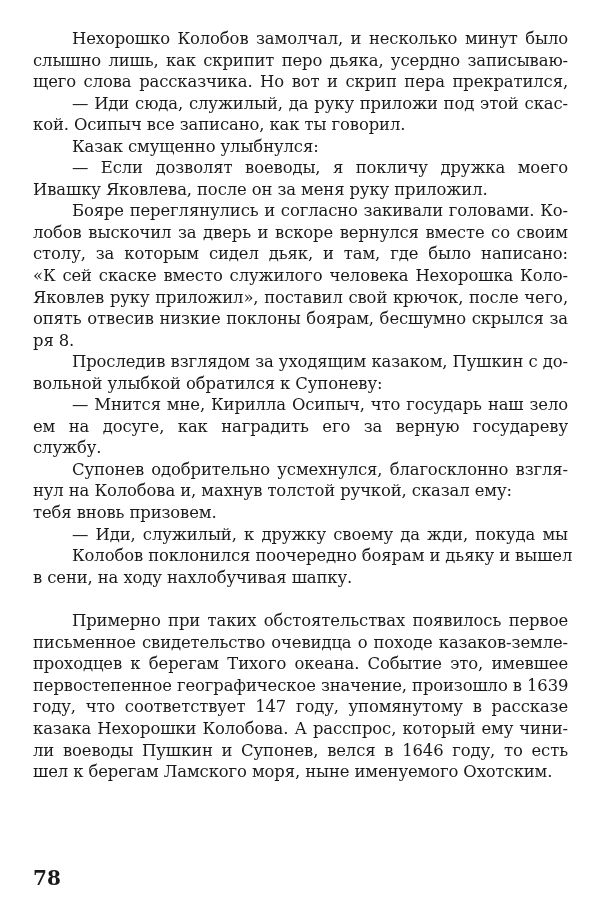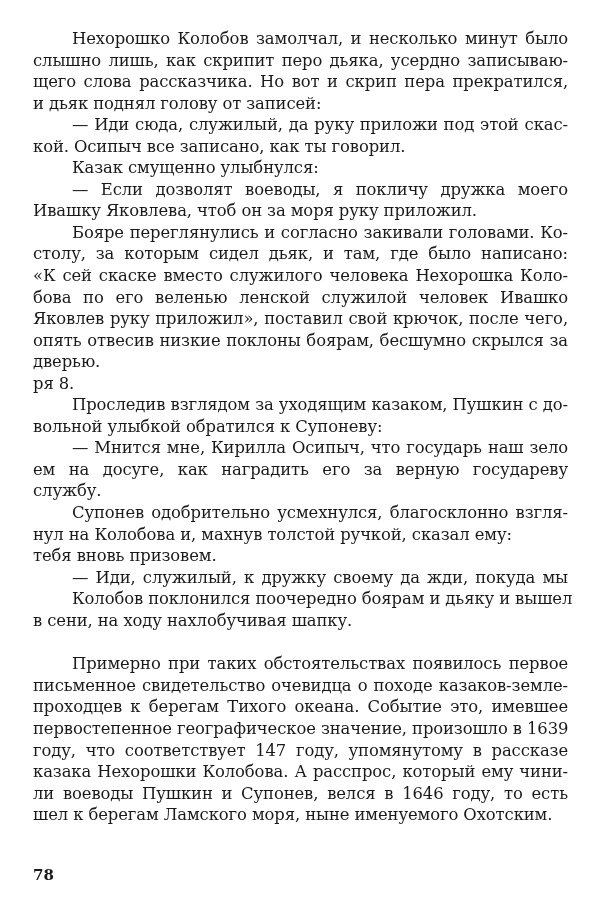--- a/index.html
+++ b/index.html
@@ -28,7 +28,6 @@
       <span class="line indent">Нехорошко Колобов замолчал, и несколько минут было</span>
       <span class="line">слышно лишь, как скрипит перо дьяка, усердно записываю-</span>
       <span class="line">щего слова рассказчика. Но вот и скрип пера прекратился,</span>
-      <span class="line last">и дьяк поднял голову от записей:</span>
       <span class="line indent">— Иди сюда, служилый, да руку приложи под этой скас-</span>
       <span class="line last">кой. Осипыч все записано, как ты говорил.</span>
       <span class="line indent last">Казак смущенно улыбнулся:</span>

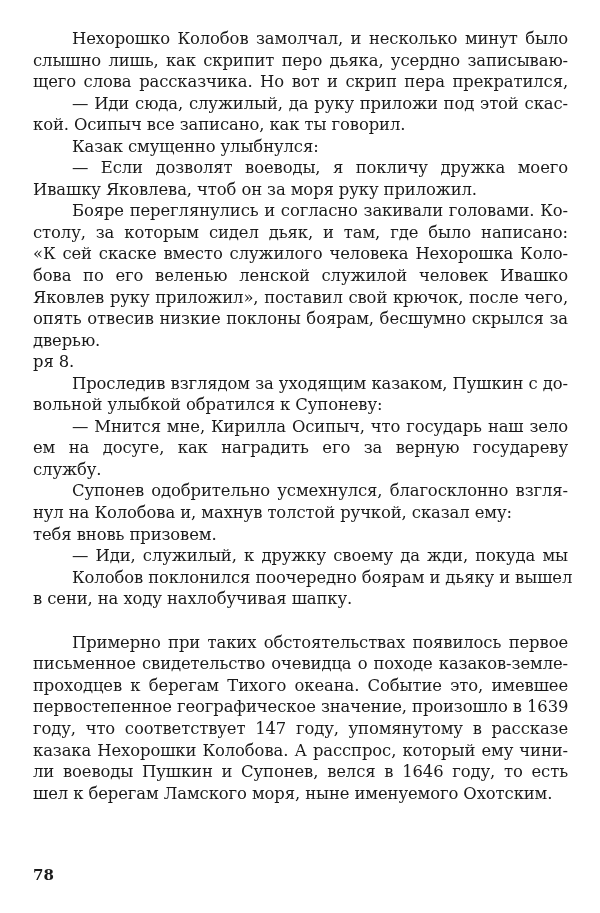--- a/index.html
+++ b/index.html
@@ -32,7 +32,7 @@
       <span class="line last">кой. Осипыч все записано, как ты говорил.</span>
       <span class="line indent last">Казак смущенно улыбнулся:</span>
       <span class="line indent">— Если дозволят воеводы, я покличу дружка моего</span>
-      <span class="line last">Ивашку Яковлева, чтоб он за моря руку приложил.</span>
+      <span class="line last">Ивашку Яковлева, после он за меня руку приложил.</span>
       <span class="line indent">Бояре переглянулись и согласно закивали головами. Ко-</span>
       <span class="line">столу, за которым сидел дьяк, и там, где было написано:</span>
       <span class="line">«К сей скаске вместо служилого человека Нехорошка Коло-</span>

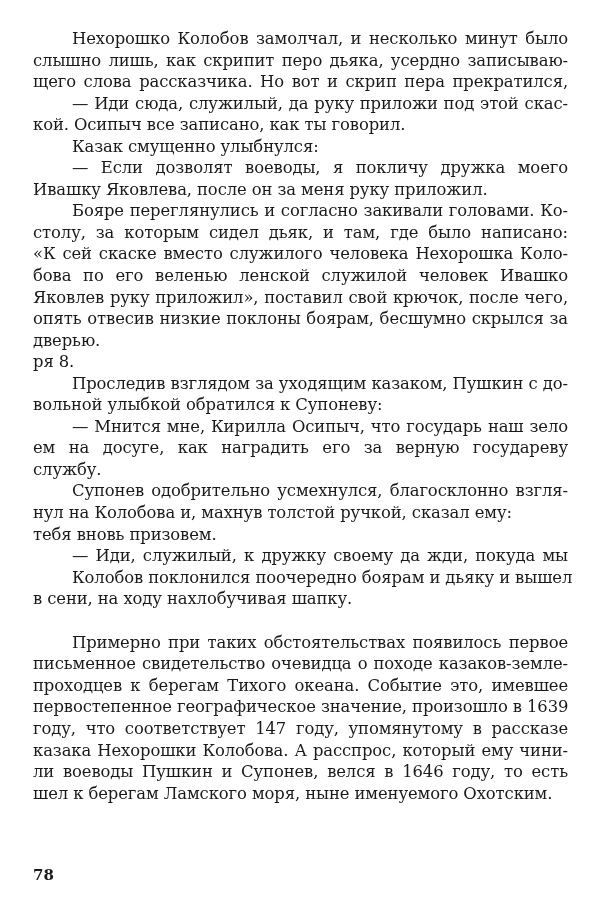--- a/index.html
+++ b/index.html
@@ -34,6 +34,7 @@
       <span class="line indent">— Если дозволят воеводы, я покличу дружка моего</span>
       <span class="line last">Ивашку Яковлева, после он за меня руку приложил.</span>
       <span class="line indent">Бояре переглянулись и согласно закивали головами. Ко-</span>
+      <span class="line">лобов выскочил за дверь и вскоре вернулся вместе со своим</span>
       <span class="line">столу, за которым сидел дьяк, и там, где было написано:</span>
       <span class="line">«К сей скаске вместо служилого человека Нехорошка Коло-</span>
       <span class="line">бова по его веленью ленской служилой человек Ивашко</span>

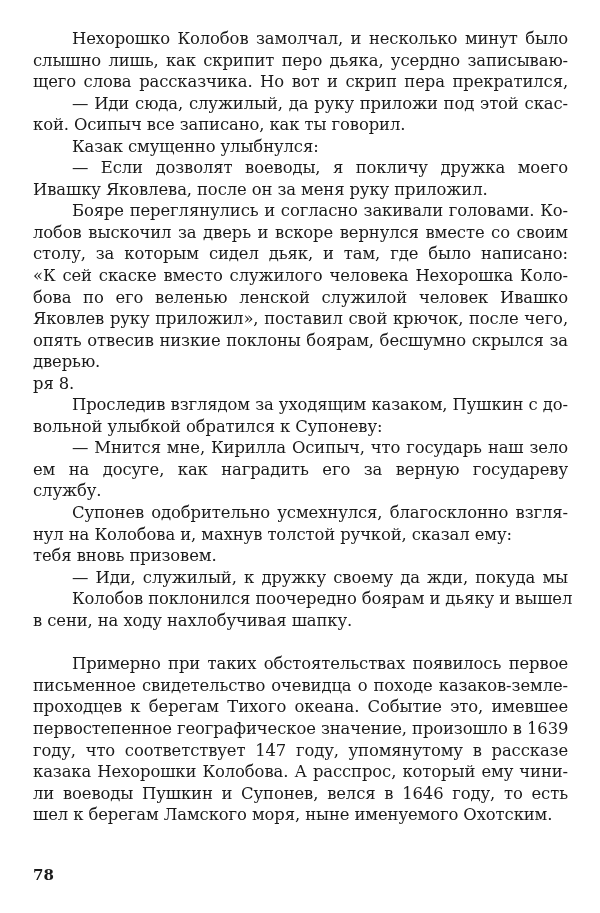--- a/index.html
+++ b/index.html
@@ -37,7 +37,6 @@
       <span class="line">лобов выскочил за дверь и вскоре вернулся вместе со своим</span>
       <span class="line">столу, за которым сидел дьяк, и там, где было написано:</span>
       <span class="line">«К сей скаске вместо служилого человека Нехорошка Коло-</span>
-      <span class="line">бова по его веленью ленской служилой человек Ивашко</span>
       <span class="line">Яковлев руку приложил», поставил свой крючок, после чего,</span>
       <span class="line">опять отвесив низкие поклоны боярам, бесшумно скрылся за</span>
       <span class="line last">дверью.</span>

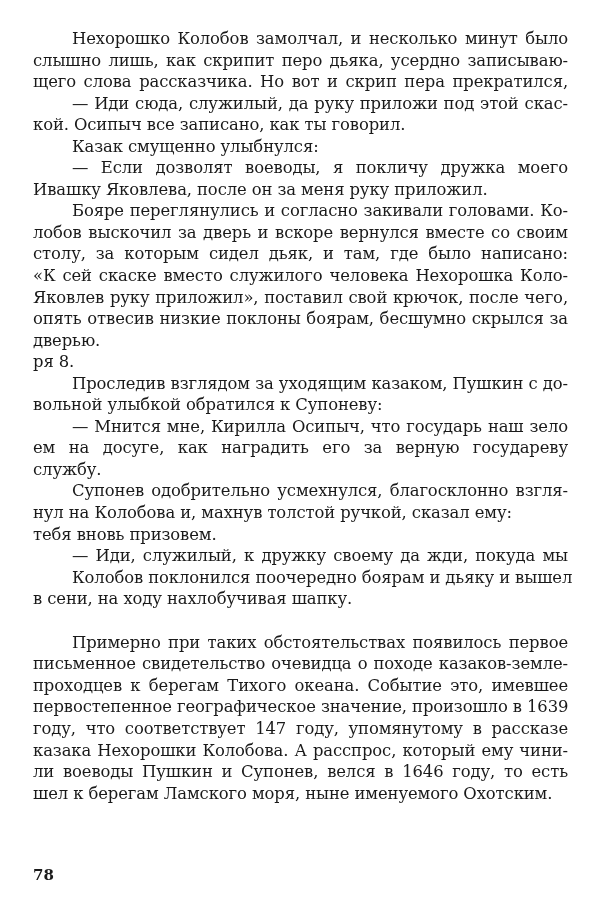--- a/index.html
+++ b/index.html
@@ -39,7 +39,6 @@
       <span class="line">«К сей скаске вместо служилого человека Нехорошка Коло-</span>
       <span class="line">Яковлев руку приложил», поставил свой крючок, после чего,</span>
       <span class="line">опять отвесив низкие поклоны боярам, бесшумно скрылся за</span>
-      <span class="line last">дверью.</span>
       <span class="line last">ря 8.</span>
       <span class="line indent">Проследив взглядом за уходящим казаком, Пушкин с до-</span>
       <span class="line last">вольной улыбкой обратился к Супоневу:</span>

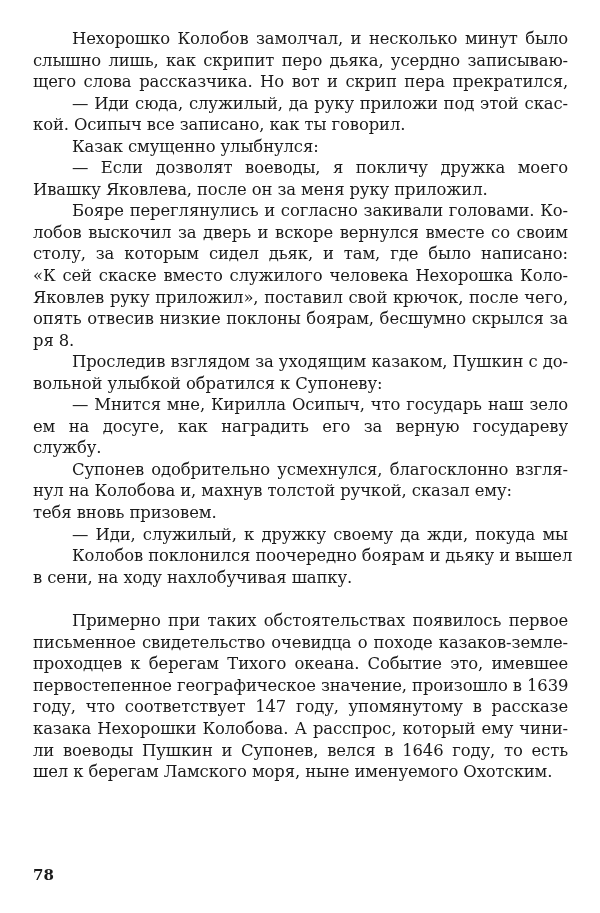--- a/index.html
+++ b/index.html
@@ -17,7 +17,7 @@
   .pagenum {
     position:absolute; left:33px; top:866px;
     font-family: "DejaVu Serif", "Liberation Serif", serif;
-    font-weight:bold; font-size:15px; color:#1a1a1a;
+    font-weight:bold; font-size:20px; color:#1a1a1a;
   }
 </style>
 </head>

